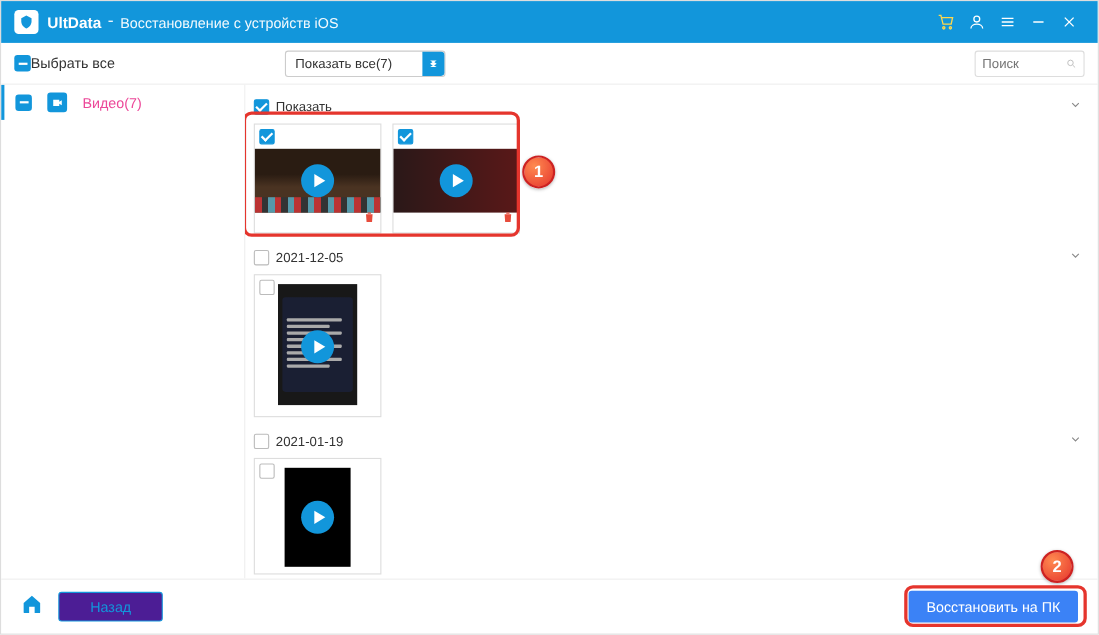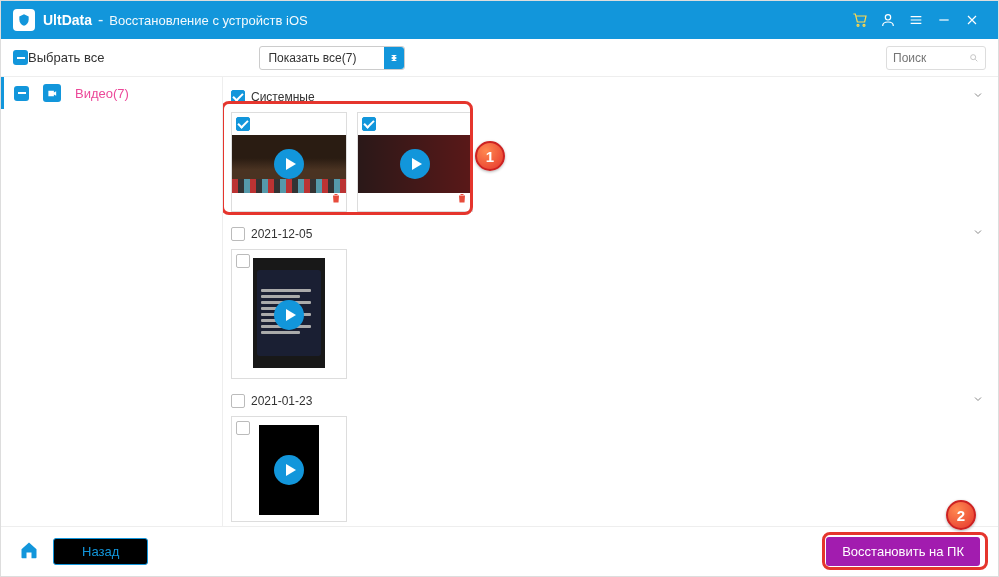--- a/index.html
+++ b/index.html
@@ -165,7 +165,7 @@
 
     <div class="group-head">
       <div class="cb checked"></div>
-      <span>Системные</span>
+      <span>Показать</span>
       <div class="chev"><svg viewBox="0 0 24 24">
             <path d="M6 9l6 6 6-6"></path>
           </svg></div>

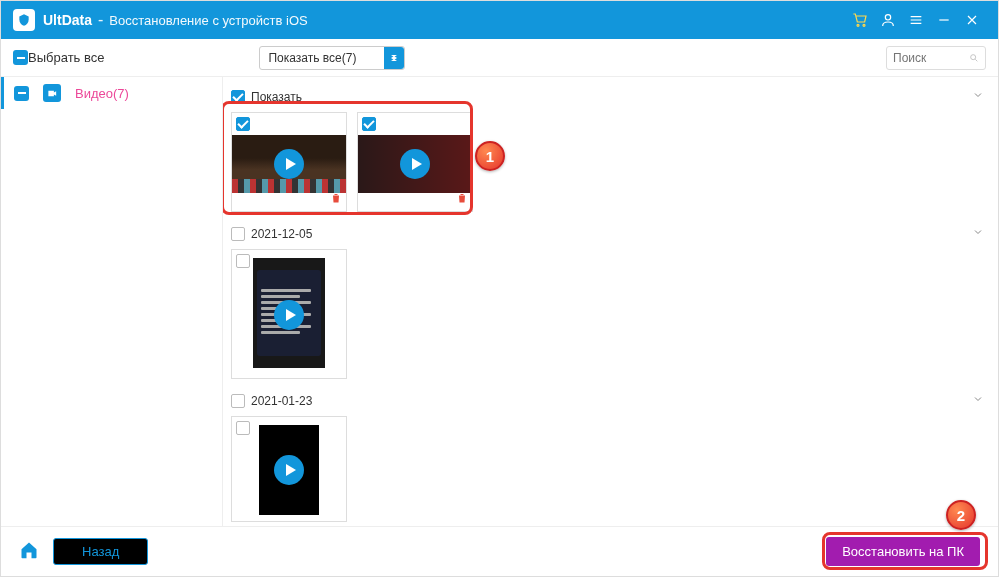--- a/index.html
+++ b/index.html
@@ -222,7 +222,7 @@
 
     <div class="group-head">
       <div class="cb"></div>
-      <span>2021-01-23</span>
+      <span>2021-01-19</span>
       <div class="chev"><svg viewBox="0 0 24 24">
             <path d="M6 9l6 6 6-6"></path>
           </svg></div>

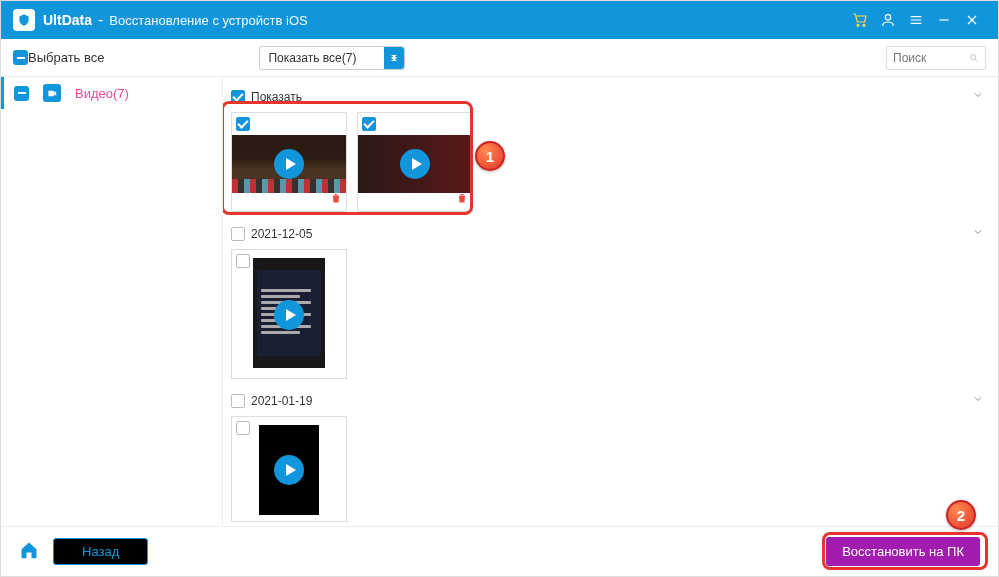--- a/index.html
+++ b/index.html
@@ -75,7 +75,7 @@
 
 .footer { height: 50px; border-top: 1px solid #eee; display: flex; align-items: center; padding: 0 18px; gap: 14px; position: relative; }
 .home-btn svg { width: 20px; height: 20px; fill: #1296db; }
-.back-btn { border: 1px solid #1296db; color: #1296db; padding: 5px 28px; border-radius: 3px; font-size: 13px; background: #000000; cursor: pointer; }
+.back-btn { border: 1px solid #1296db; color: #1296db; padding: 5px 28px; border-radius: 3px; font-size: 13px; background: #4c1d95; cursor: pointer; }
 .recover-btn { background: #a21caf; color: #fff; padding: 7px 16px; border-radius: 3px; font-size: 13px; border: none; cursor: pointer; margin-left: auto; }
 </style>
 </head>

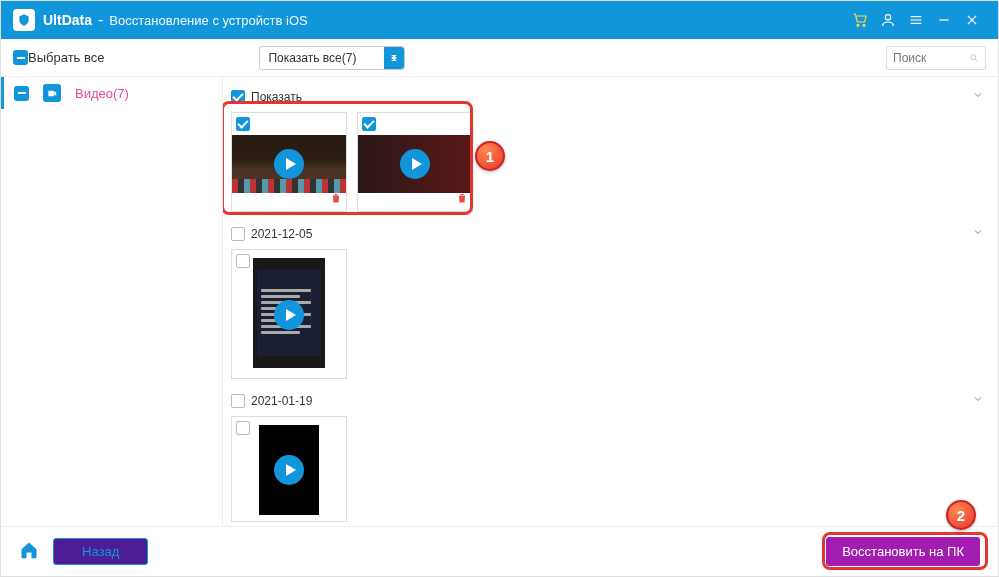--- a/index.html
+++ b/index.html
@@ -76,7 +76,7 @@
 .footer { height: 50px; border-top: 1px solid #eee; display: flex; align-items: center; padding: 0 18px; gap: 14px; position: relative; }
 .home-btn svg { width: 20px; height: 20px; fill: #1296db; }
 .back-btn { border: 1px solid #1296db; color: #1296db; padding: 5px 28px; border-radius: 3px; font-size: 13px; background: #4c1d95; cursor: pointer; }
-.recover-btn { background: #a21caf; color: #fff; padding: 7px 16px; border-radius: 3px; font-size: 13px; border: none; cursor: pointer; margin-left: auto; }
+.recover-btn { background: #3b82f6; color: #fff; padding: 7px 16px; border-radius: 3px; font-size: 13px; border: none; cursor: pointer; margin-left: auto; }
 </style>
 </head>
 <body>

